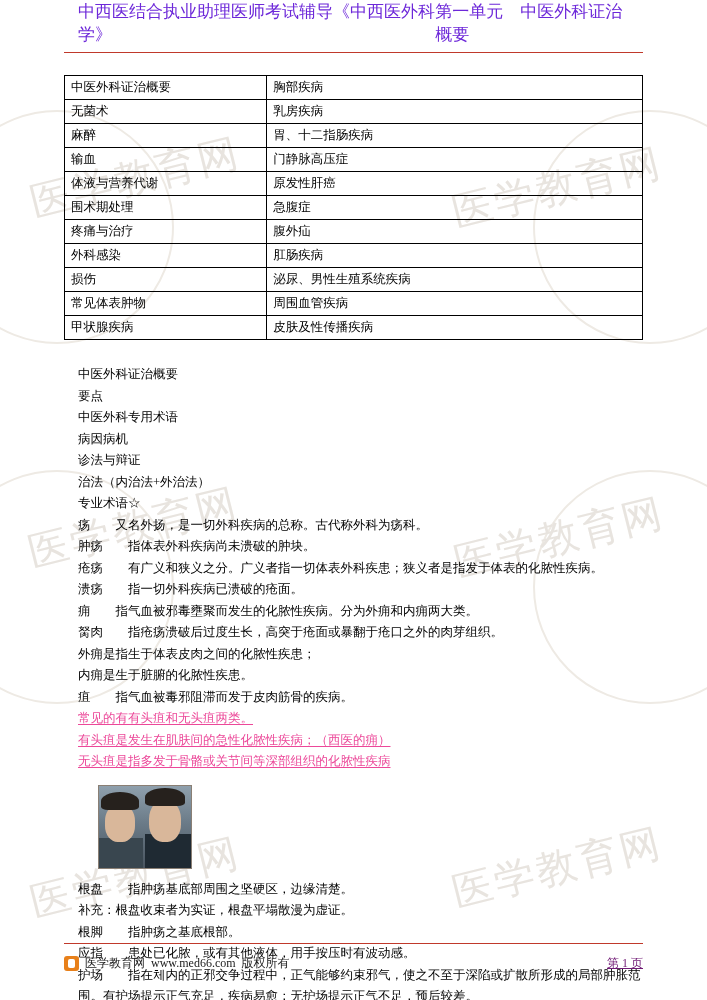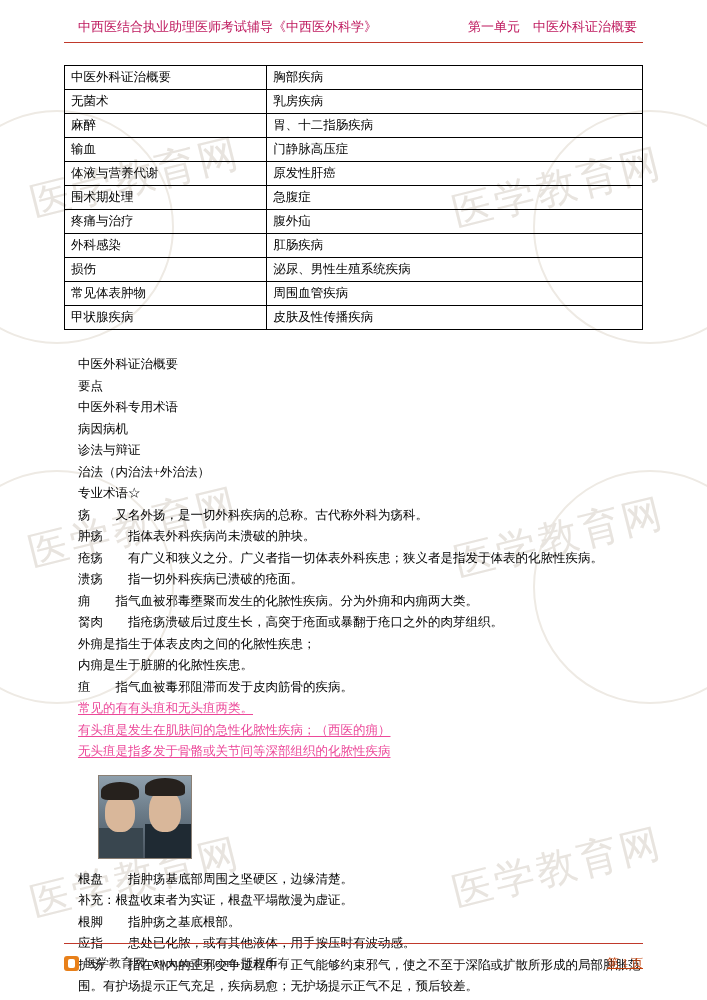--- a/index.html
+++ b/index.html
@@ -49,12 +49,11 @@
   .header {
     position: relative;
     z-index: 2;
-    padding-top: 18px;
     display: flex;
     justify-content: space-between;
     align-items: baseline;
-    font-size: 13px;
-    color: #be185d;
+    font-size: 17px;
+    color: #6d28d9;
   }
   .header .h-left { padding-left: 14px; }
   .header .h-right { padding-right: 6px; }

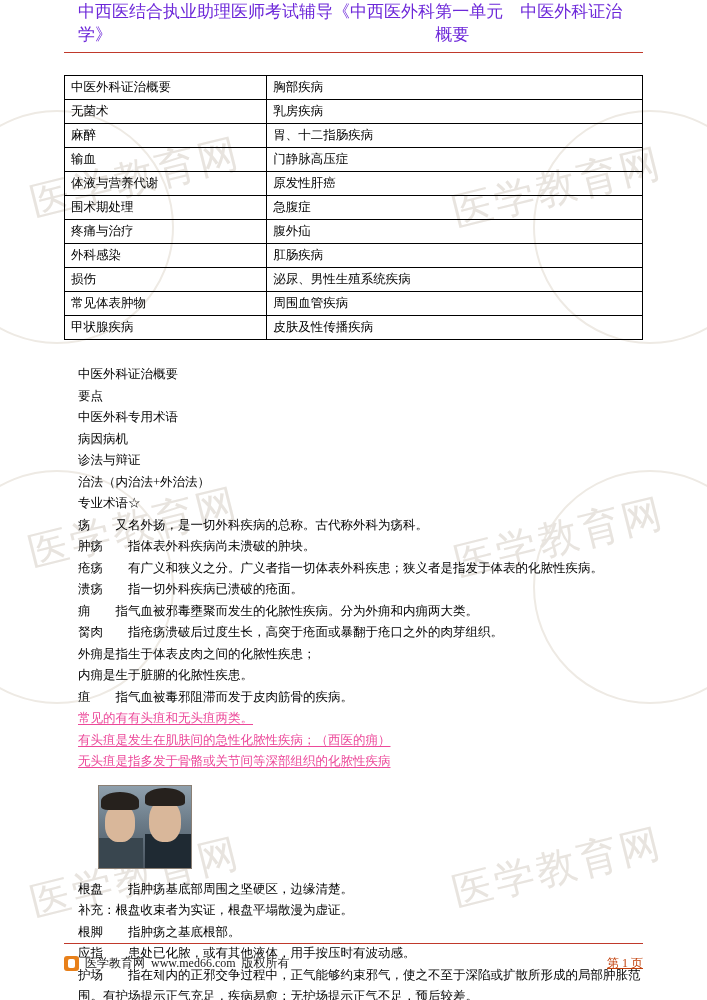--- a/index.html
+++ b/index.html
@@ -173,7 +173,7 @@
     border-radius: 2px;
   }
   .f-text { color: #1a1a1a; }
-  .f-right { color: #c2410c; text-decoration: underline; }
+  .f-right { color: #701a75; text-decoration: underline; }
 </style>
 </head>
 <body>

